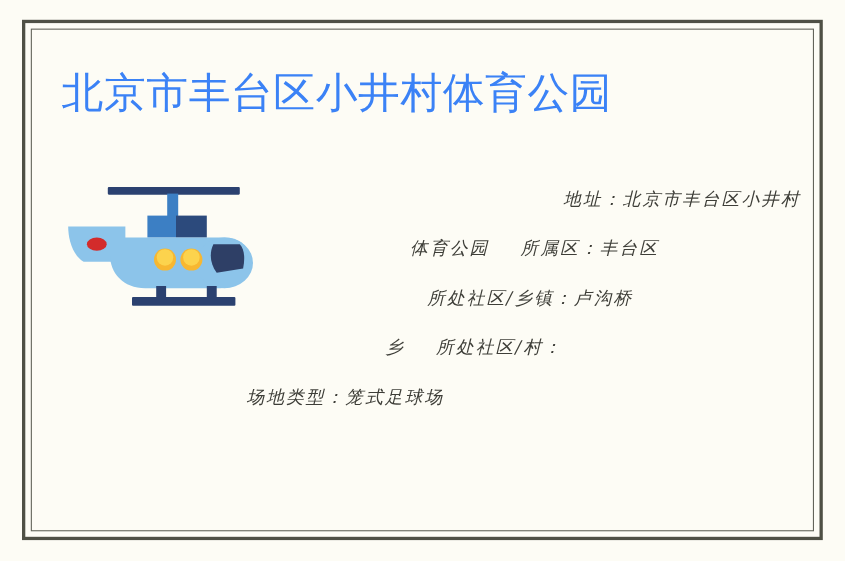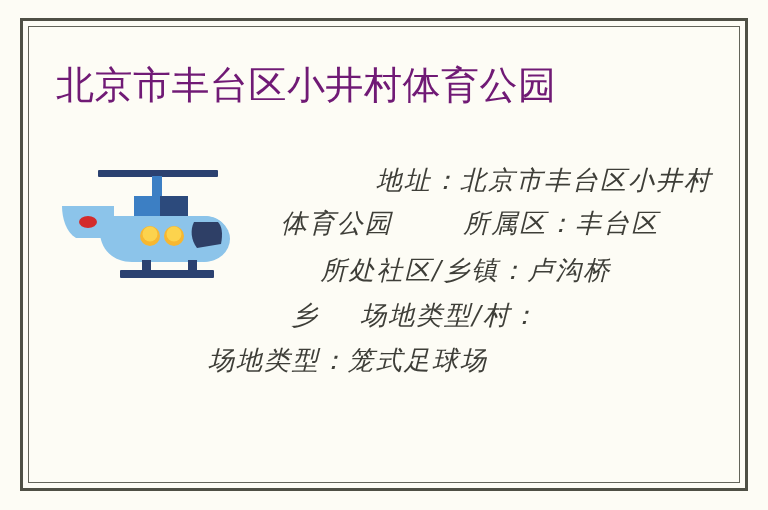--- a/index.html
+++ b/index.html
@@ -53,7 +53,7 @@
     font-size: 38px;
     line-height: 1.25;
     letter-spacing: 0.5px;
-    color: #701a75;
+    color: #3b82f6;
     font-family: "Liberation Sans", "DejaVu Sans", sans-serif;
     font-weight: 400;
     white-space: nowrap;

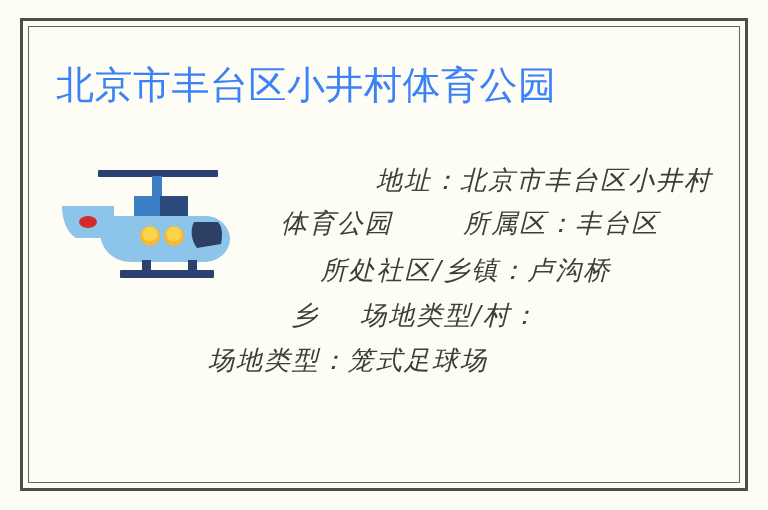--- a/index.html
+++ b/index.html
@@ -85,11 +85,11 @@
   
   #info {
     position: absolute;
-    left: 180px;
+    left: 196px;
     top: 8px;
     width: 510px;
     color: #3e3e38;
-    font-size: 26px;
+    font-size: 16px;
     line-height: 45px;
     font-family: "DejaVu Serif", "Liberation Serif", serif;
     letter-spacing: 2px;

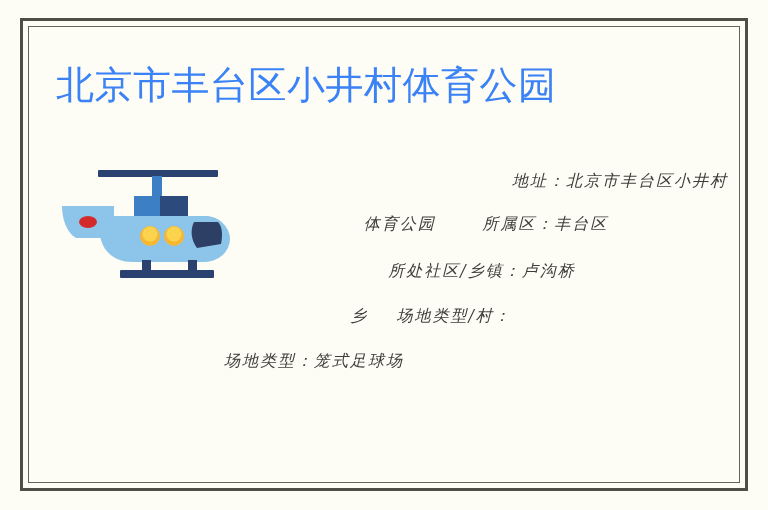--- a/index.html
+++ b/index.html
@@ -100,7 +100,7 @@
     font-style: italic;
   }
   .info-line.l1 { text-align: right; padding-right: 6px; }
-  .info-line.l2 { padding-left: 14px; font-family: Liberation Mono, monospace; }
+  .info-line.l2 { padding-left: 14px; }
   .info-line.l3 { text-align: center; padding-left: 6px; }
   .info-line.l4 { text-align: center; padding-right: 96px; }
   .info-line.l5 { text-align: left; padding-right: 66px; }

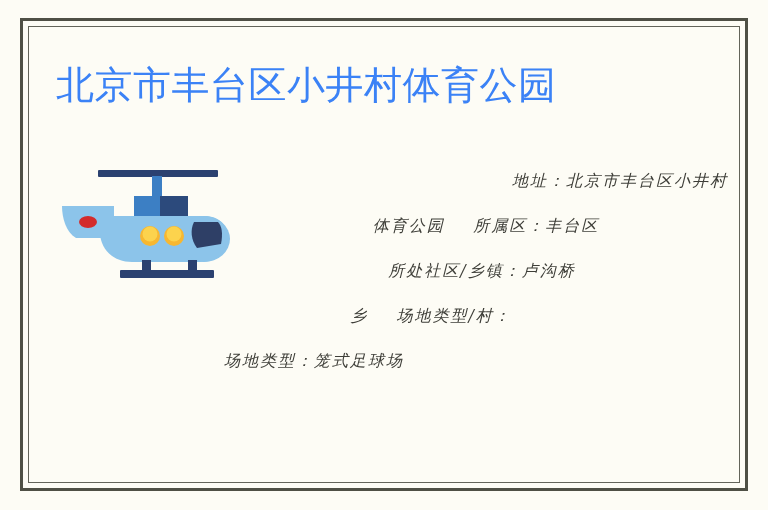--- a/index.html
+++ b/index.html
@@ -154,7 +154,7 @@
       <div class="info-line l1">地址：北京市丰台区小井村</div>
       <div class="info-line l2">体育公园    所属区：丰台区</div>
       <div class="info-line l3">所处社区/乡镇：卢沟桥</div>
-      <div class="info-line l4">乡    场地类型/村：</div>
+      <div class="info-line l4">乡    所处社区/村：</div>
       <div class="info-line l5">场地类型：笼式足球场</div>
     </div>
 

